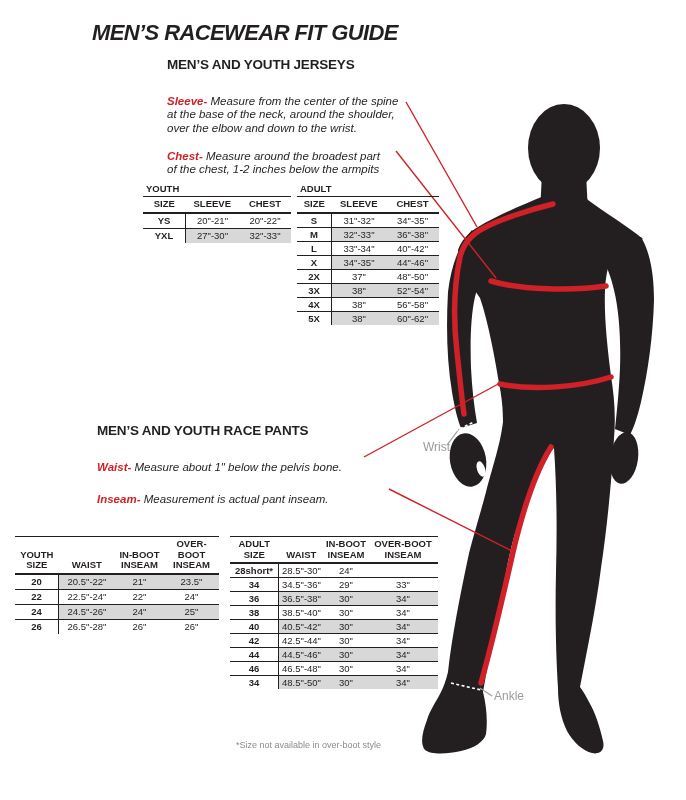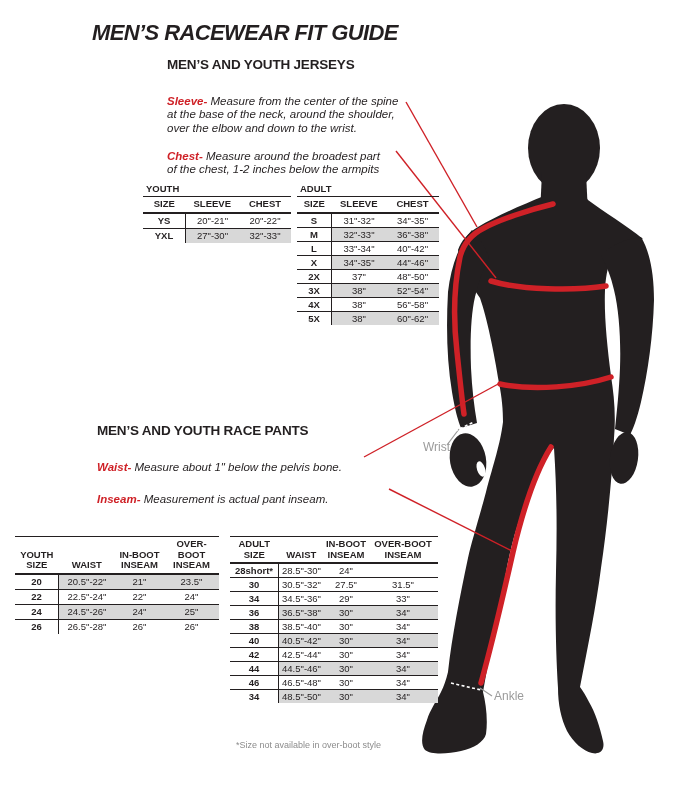--- a/index.html
+++ b/index.html
@@ -314,12 +314,6 @@
           <td></td>
         </tr>
         <tr>
-          <td>30</td>
-          <td>30.5"-32"</td>
-          <td>27.5"</td>
-          <td>31.5"</td>
-        </tr>
-        <tr>
           <td>34</td>
           <td>34.5"-36"</td>
           <td>29"</td>

